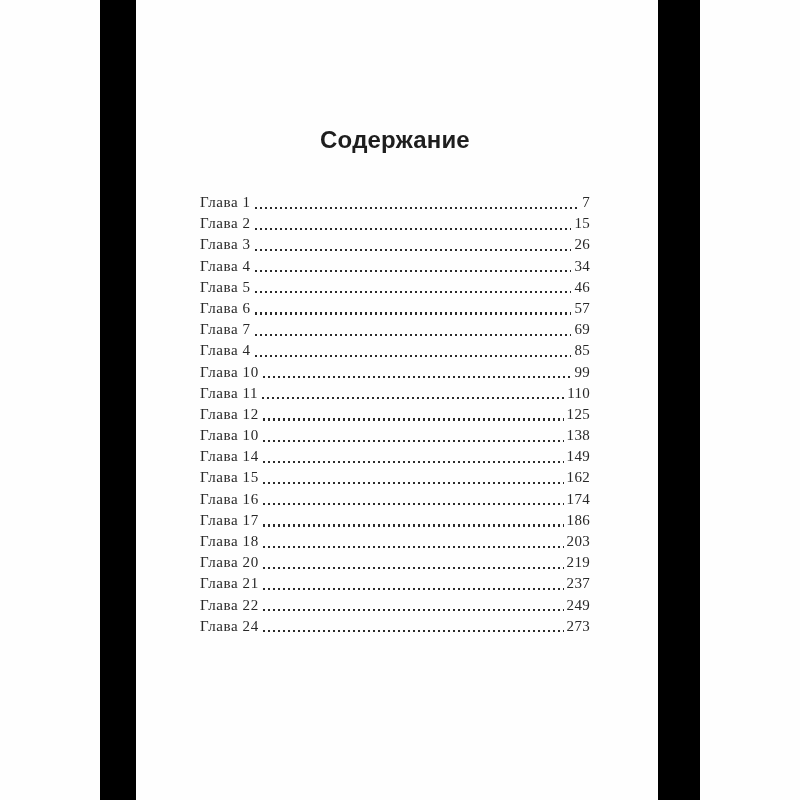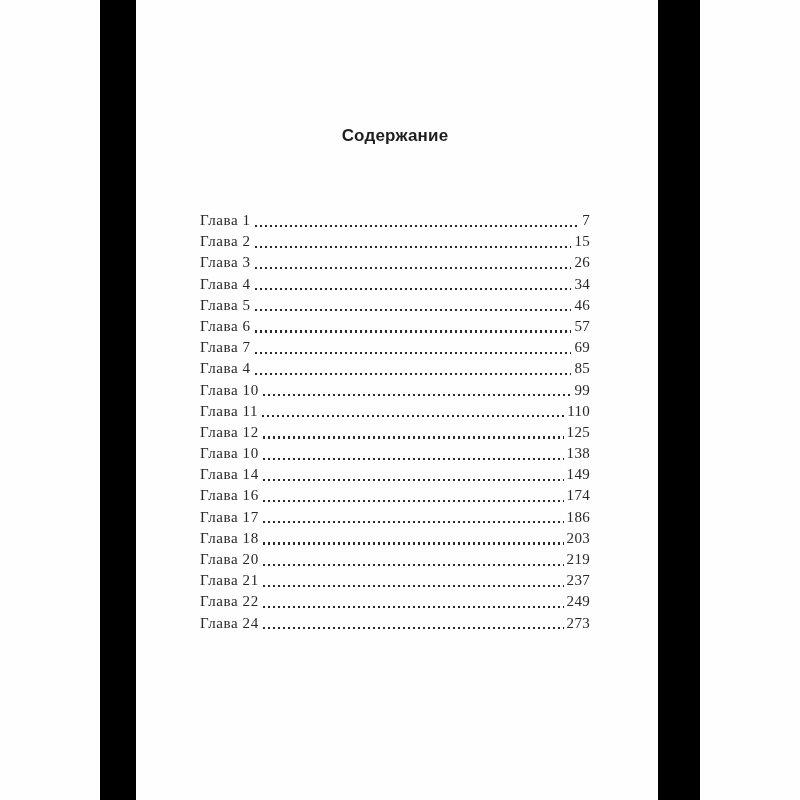--- a/index.html
+++ b/index.html
@@ -32,7 +32,7 @@
     text-align: center;
     font-family: "Liberation Sans", "DejaVu Sans", sans-serif;
     font-weight: 700;
-    font-size: 17px;
+    font-size: 24px;
     letter-spacing: 0.2px;
     color: #1e1e1e;
   }

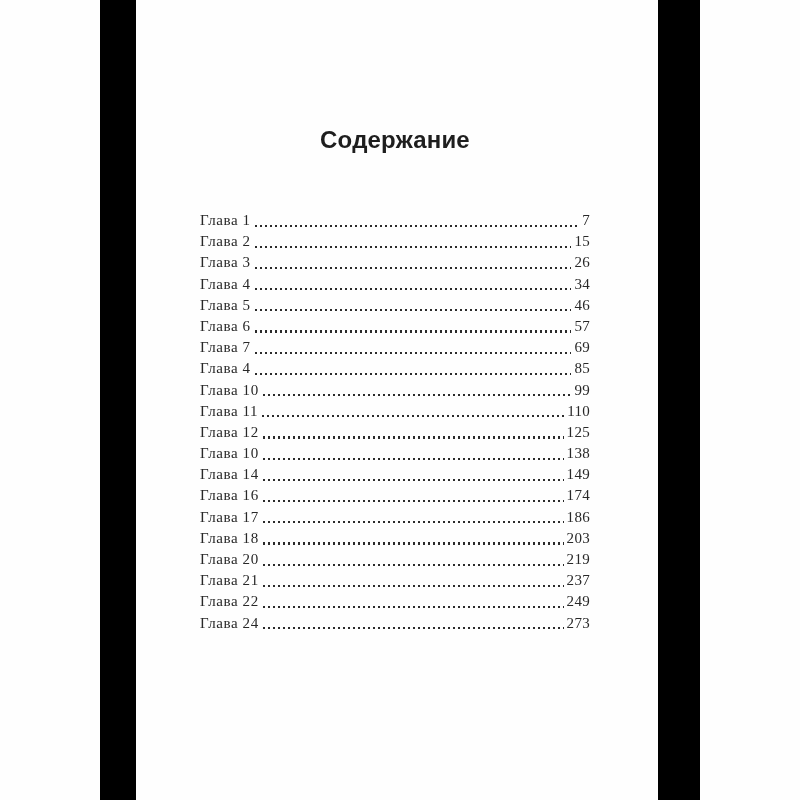--- a/index.html
+++ b/index.html
@@ -39,7 +39,7 @@
 
   #toc-list {
     position: absolute;
-    top: 210px;
+    top: 192px;
     left: 200px;
     width: 390px;
   }

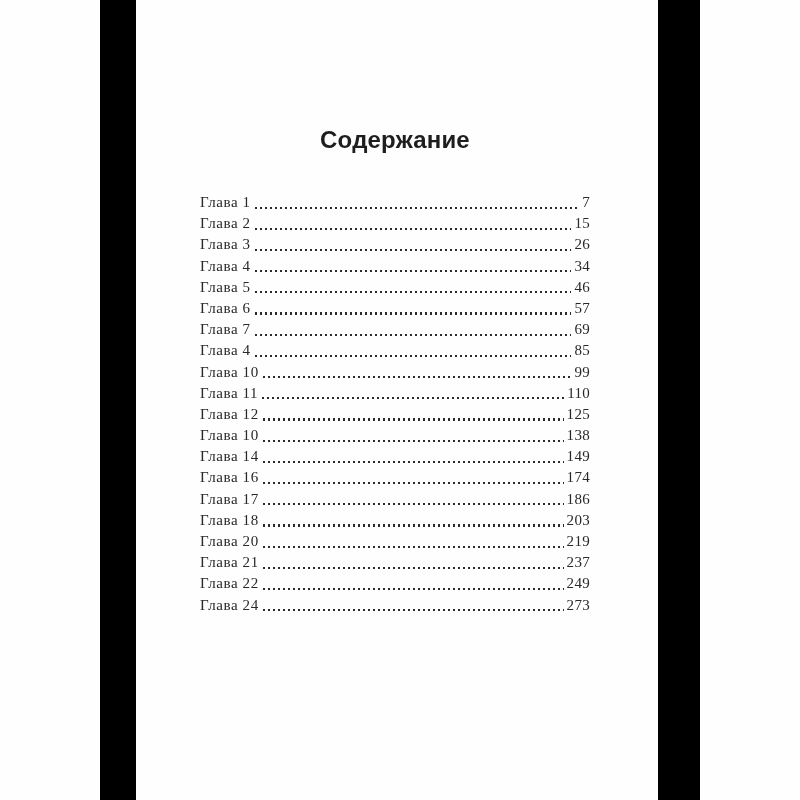--- a/index.html
+++ b/index.html
@@ -162,6 +162,11 @@
       <span class="toc-page">149</span>
     </div>
 
+    <div class="toc-entry">
+      <span class="toc-label">Глава 15</span>
+      <span class="toc-leader"></span>
+      <span class="toc-page">162</span>
+    </div>
 
     <div class="toc-entry">
       <span class="toc-label">Глава 16</span>

